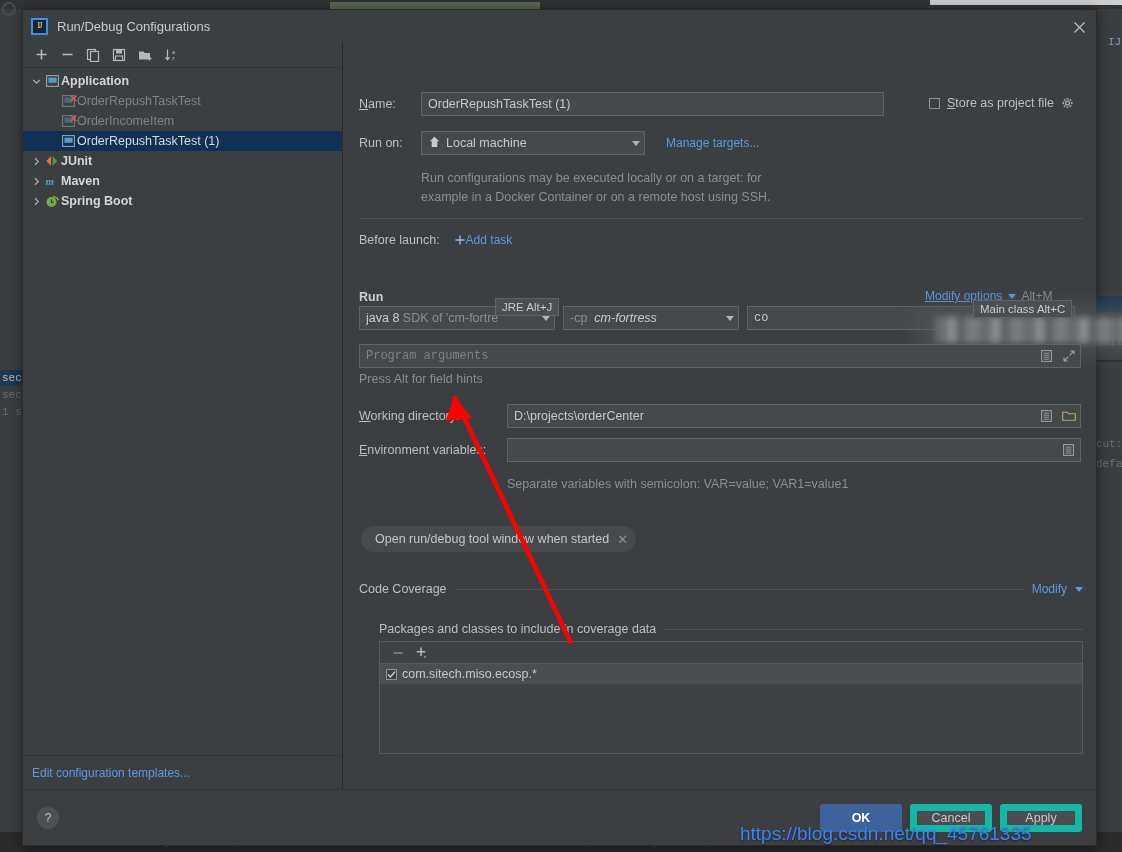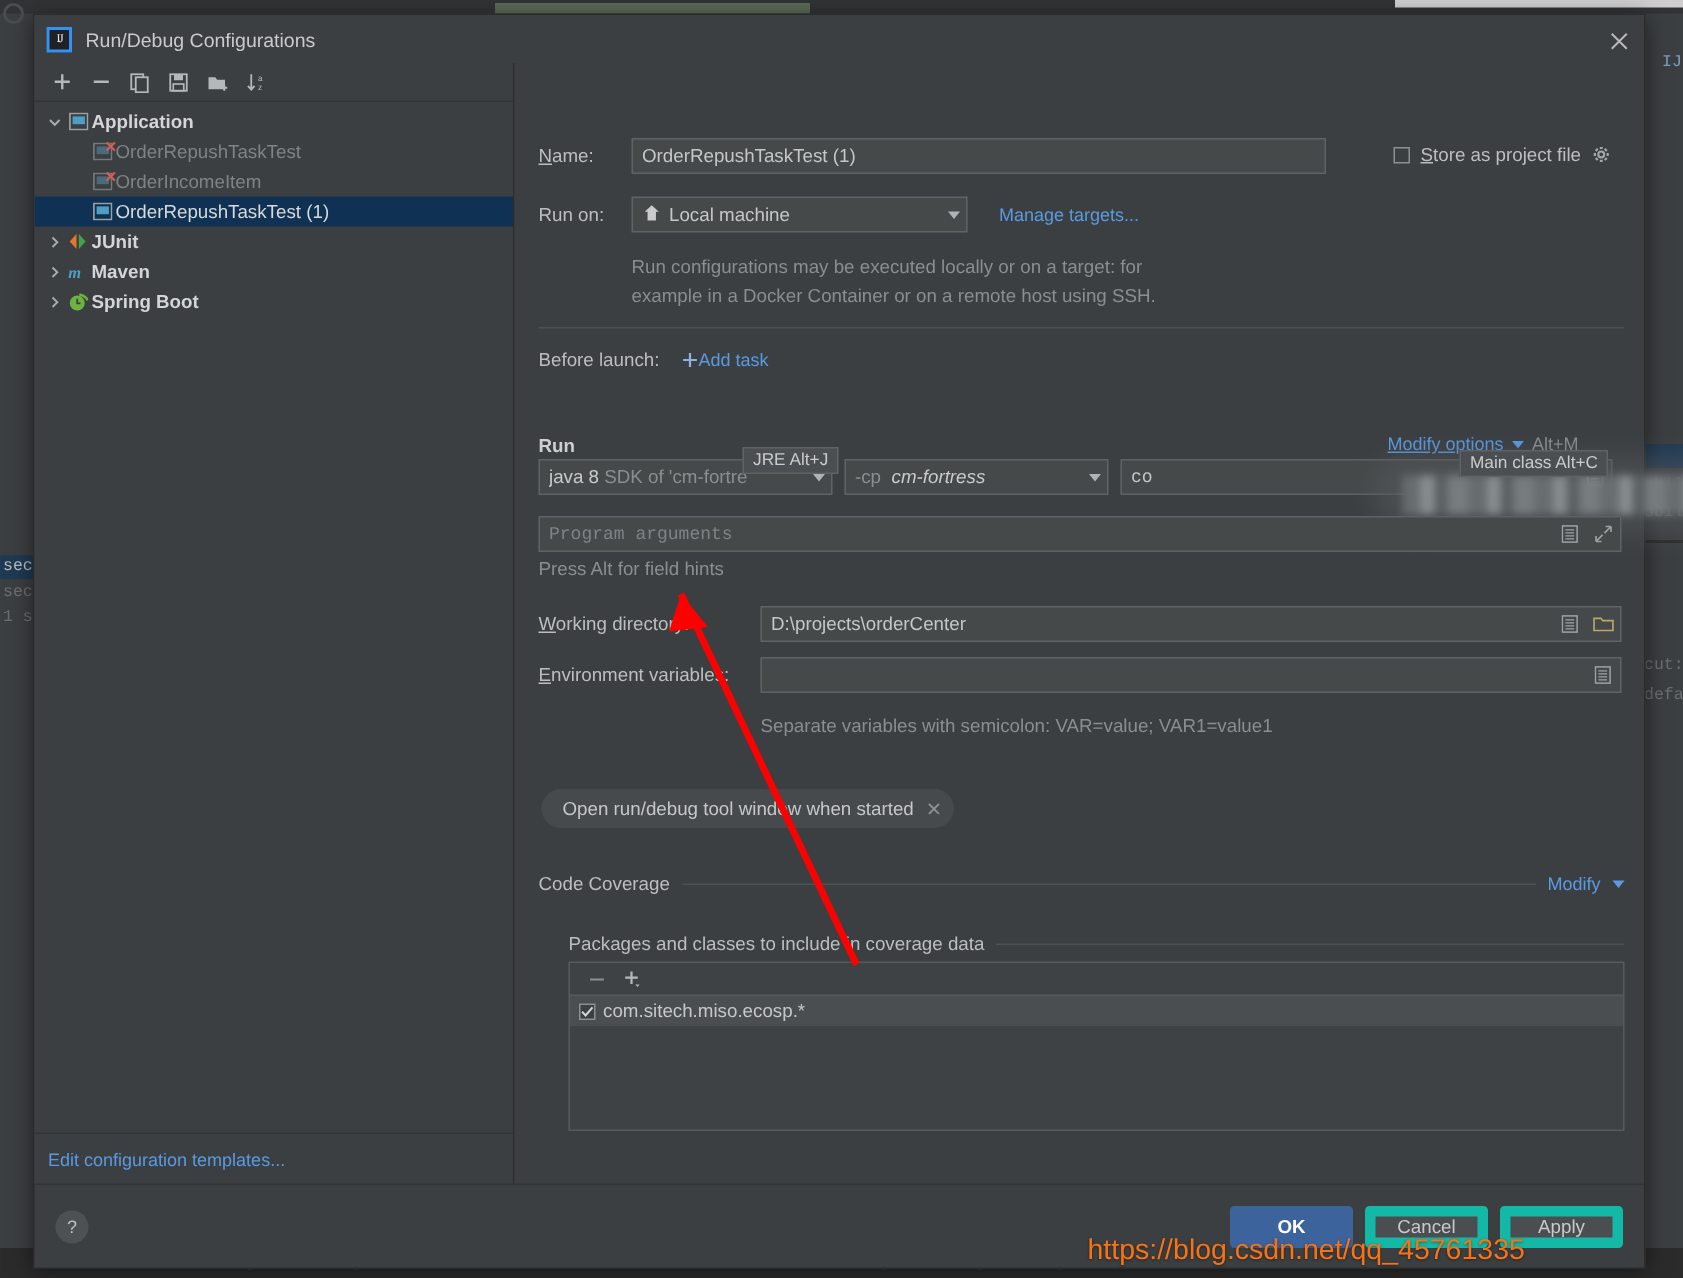--- a/index.html
+++ b/index.html
@@ -178,7 +178,7 @@
   
   #arrow { position:absolute; left:440px; top:385px; pointer-events:none; }
   #watermark {
-    position:absolute; left:725px; top:823px; font-size:19px; color:#f97316;
+    position:absolute; left:740px; top:823px; font-size:19px; color:#3b82f6;
     font-family:"Liberation Sans", sans-serif; white-space:nowrap;
     text-shadow:0 1px 2px rgba(0,0,0,.45);
   }

